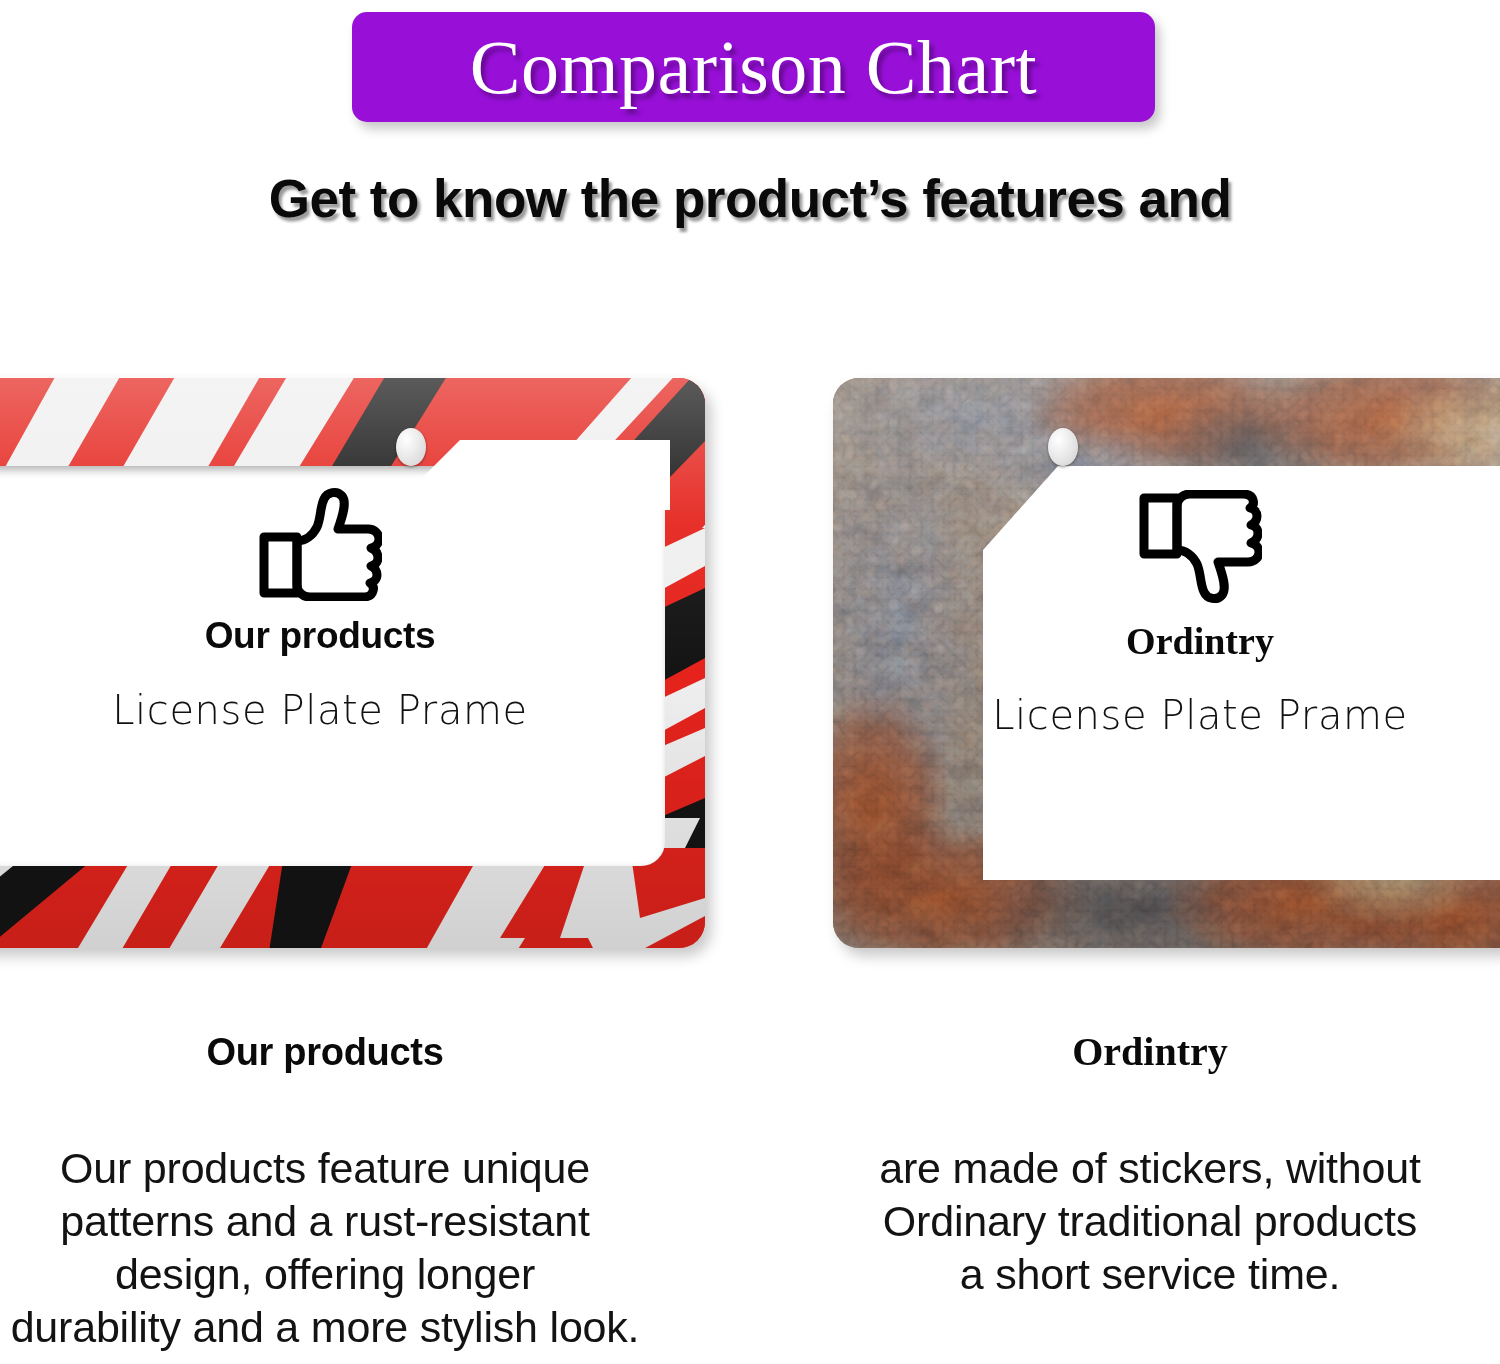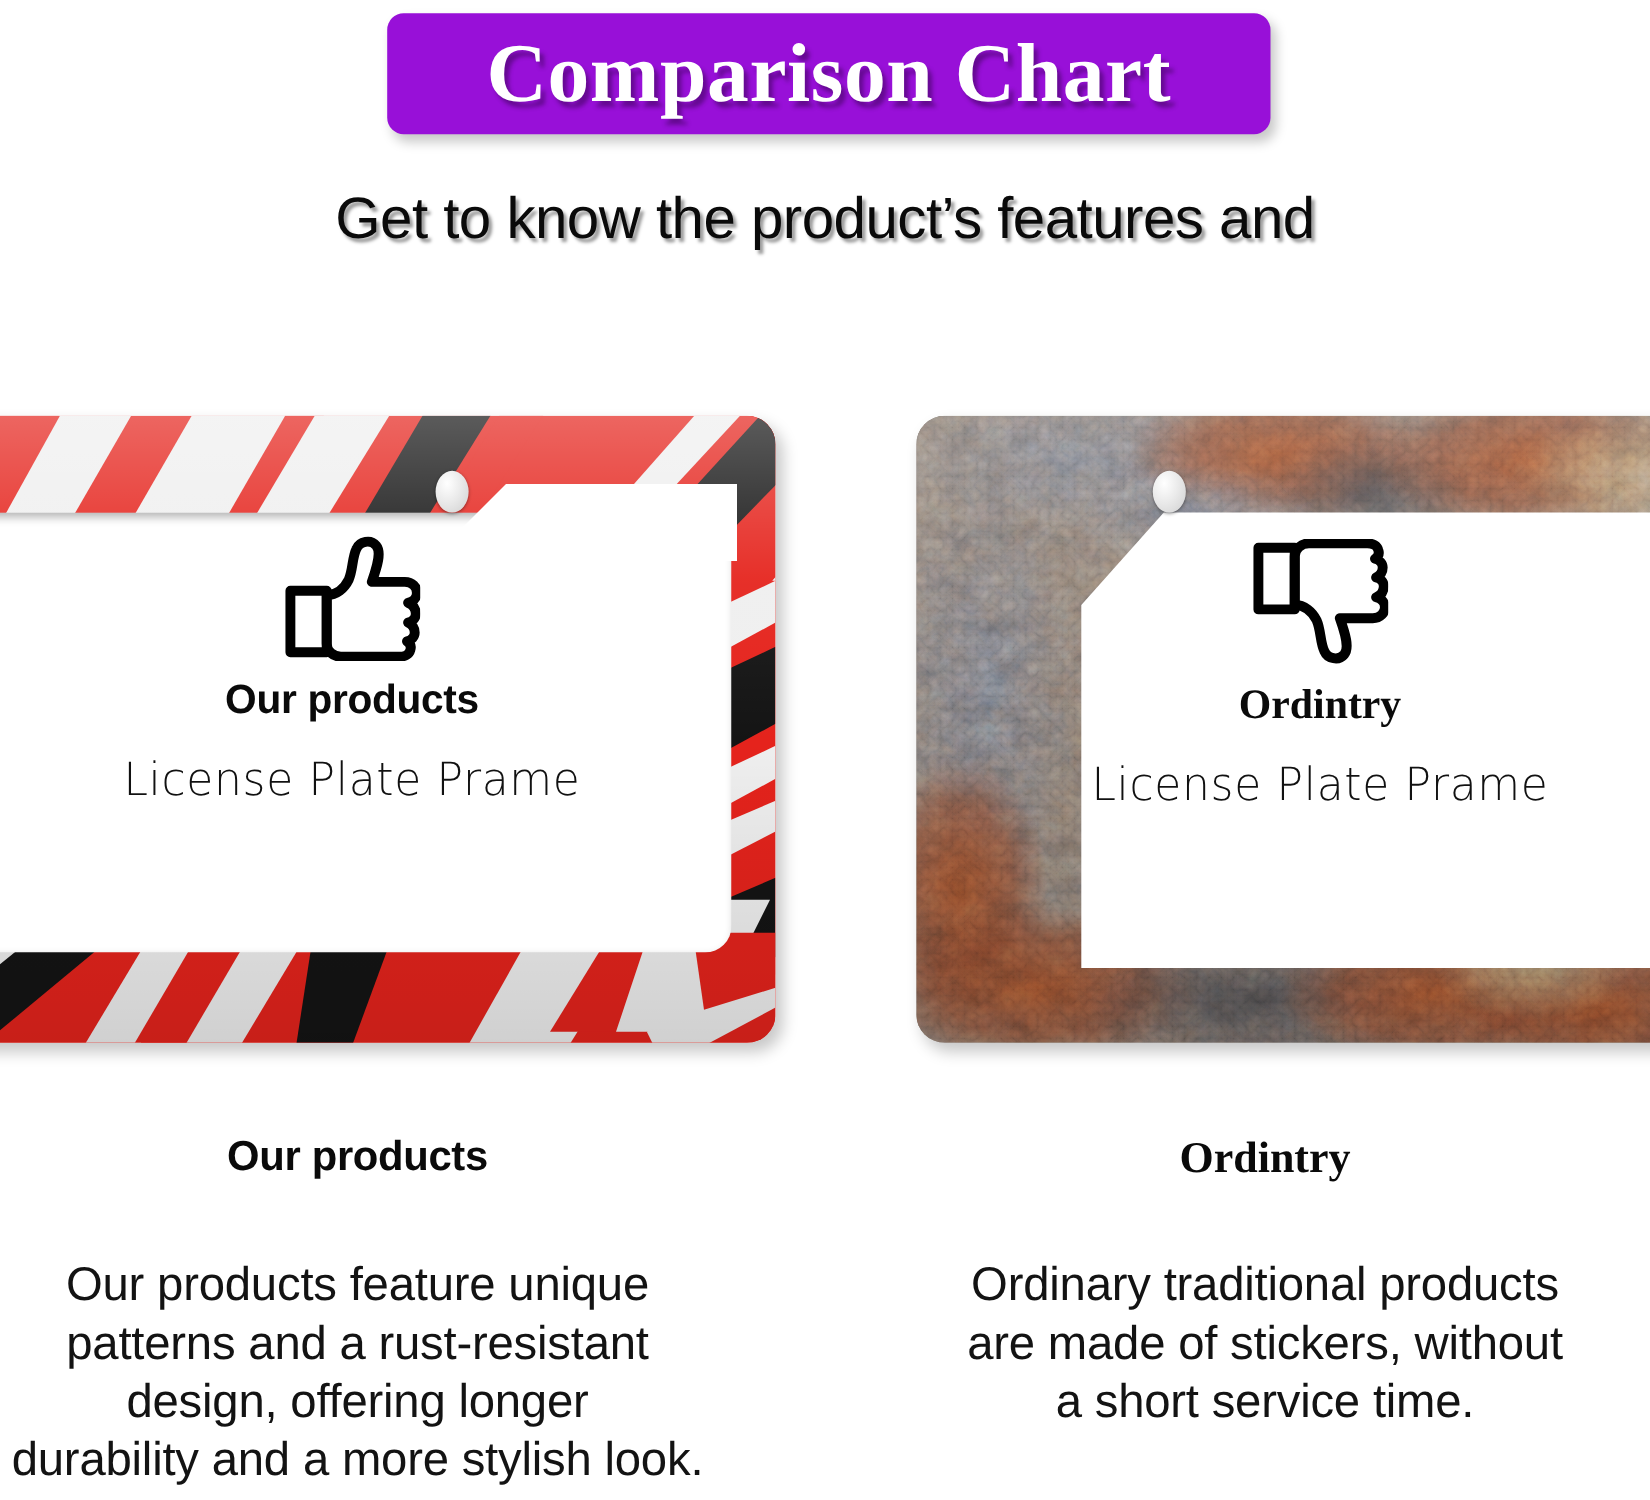--- a/index.html
+++ b/index.html
@@ -21,7 +21,7 @@
   }
   #title-text{
     font-family:"Liberation Serif", serif;
-    font-weight:bold;
+    font-weight:normal;
     font-size:76px;
     color:#ffffff;
     letter-spacing:.5px;

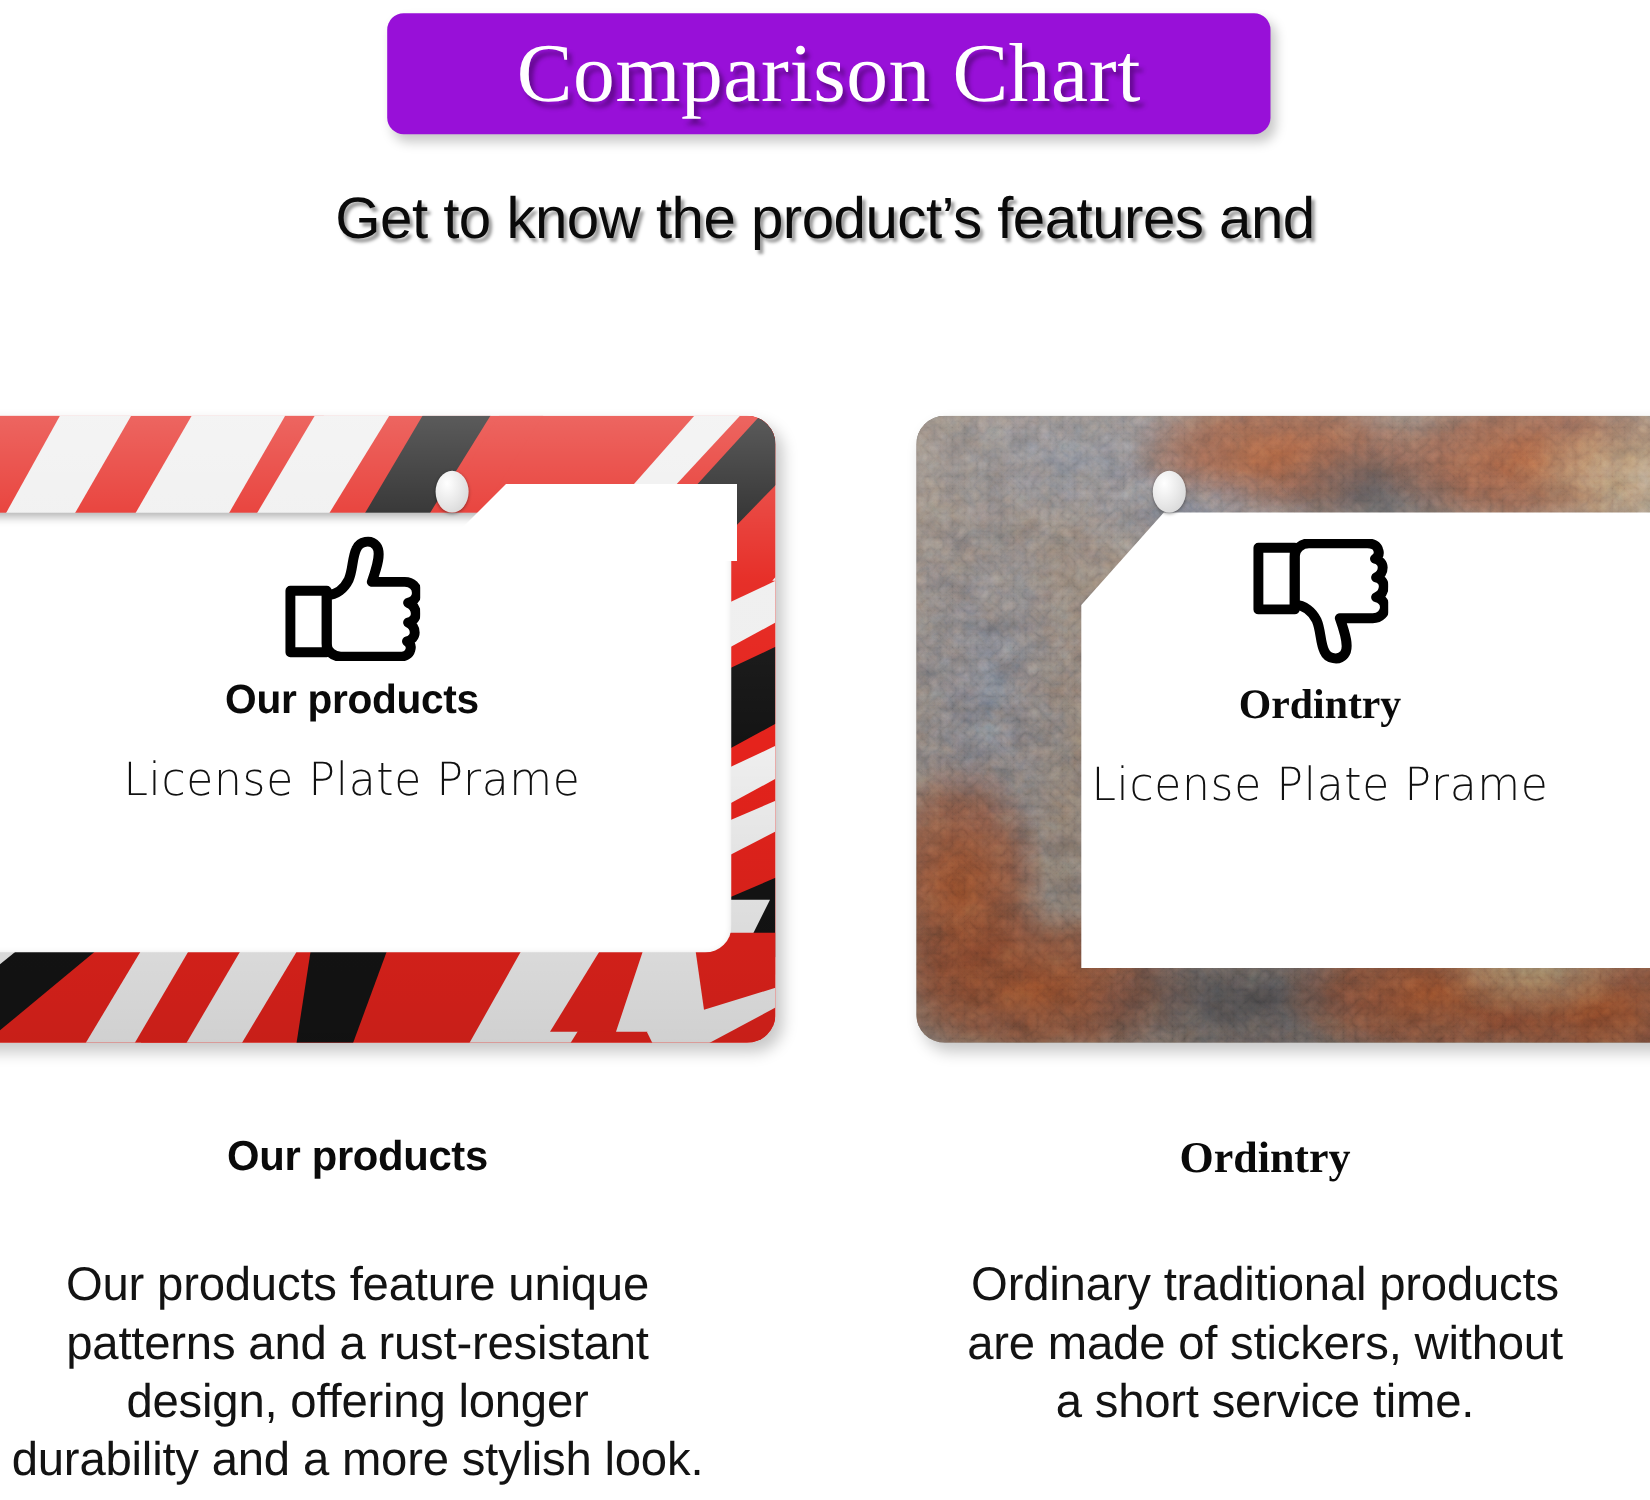--- a/index.html
+++ b/index.html
@@ -35,7 +35,7 @@
     position:absolute; left:0px; top:168px; width:1500px;
     text-align:center;
     font-family:"Liberation Sans Narrow","Liberation Sans",sans-serif;
-    font-weight:normal;
+    font-weight:bold;
     font-size:53px;
     line-height:62px;
     color:#0a0a0a;

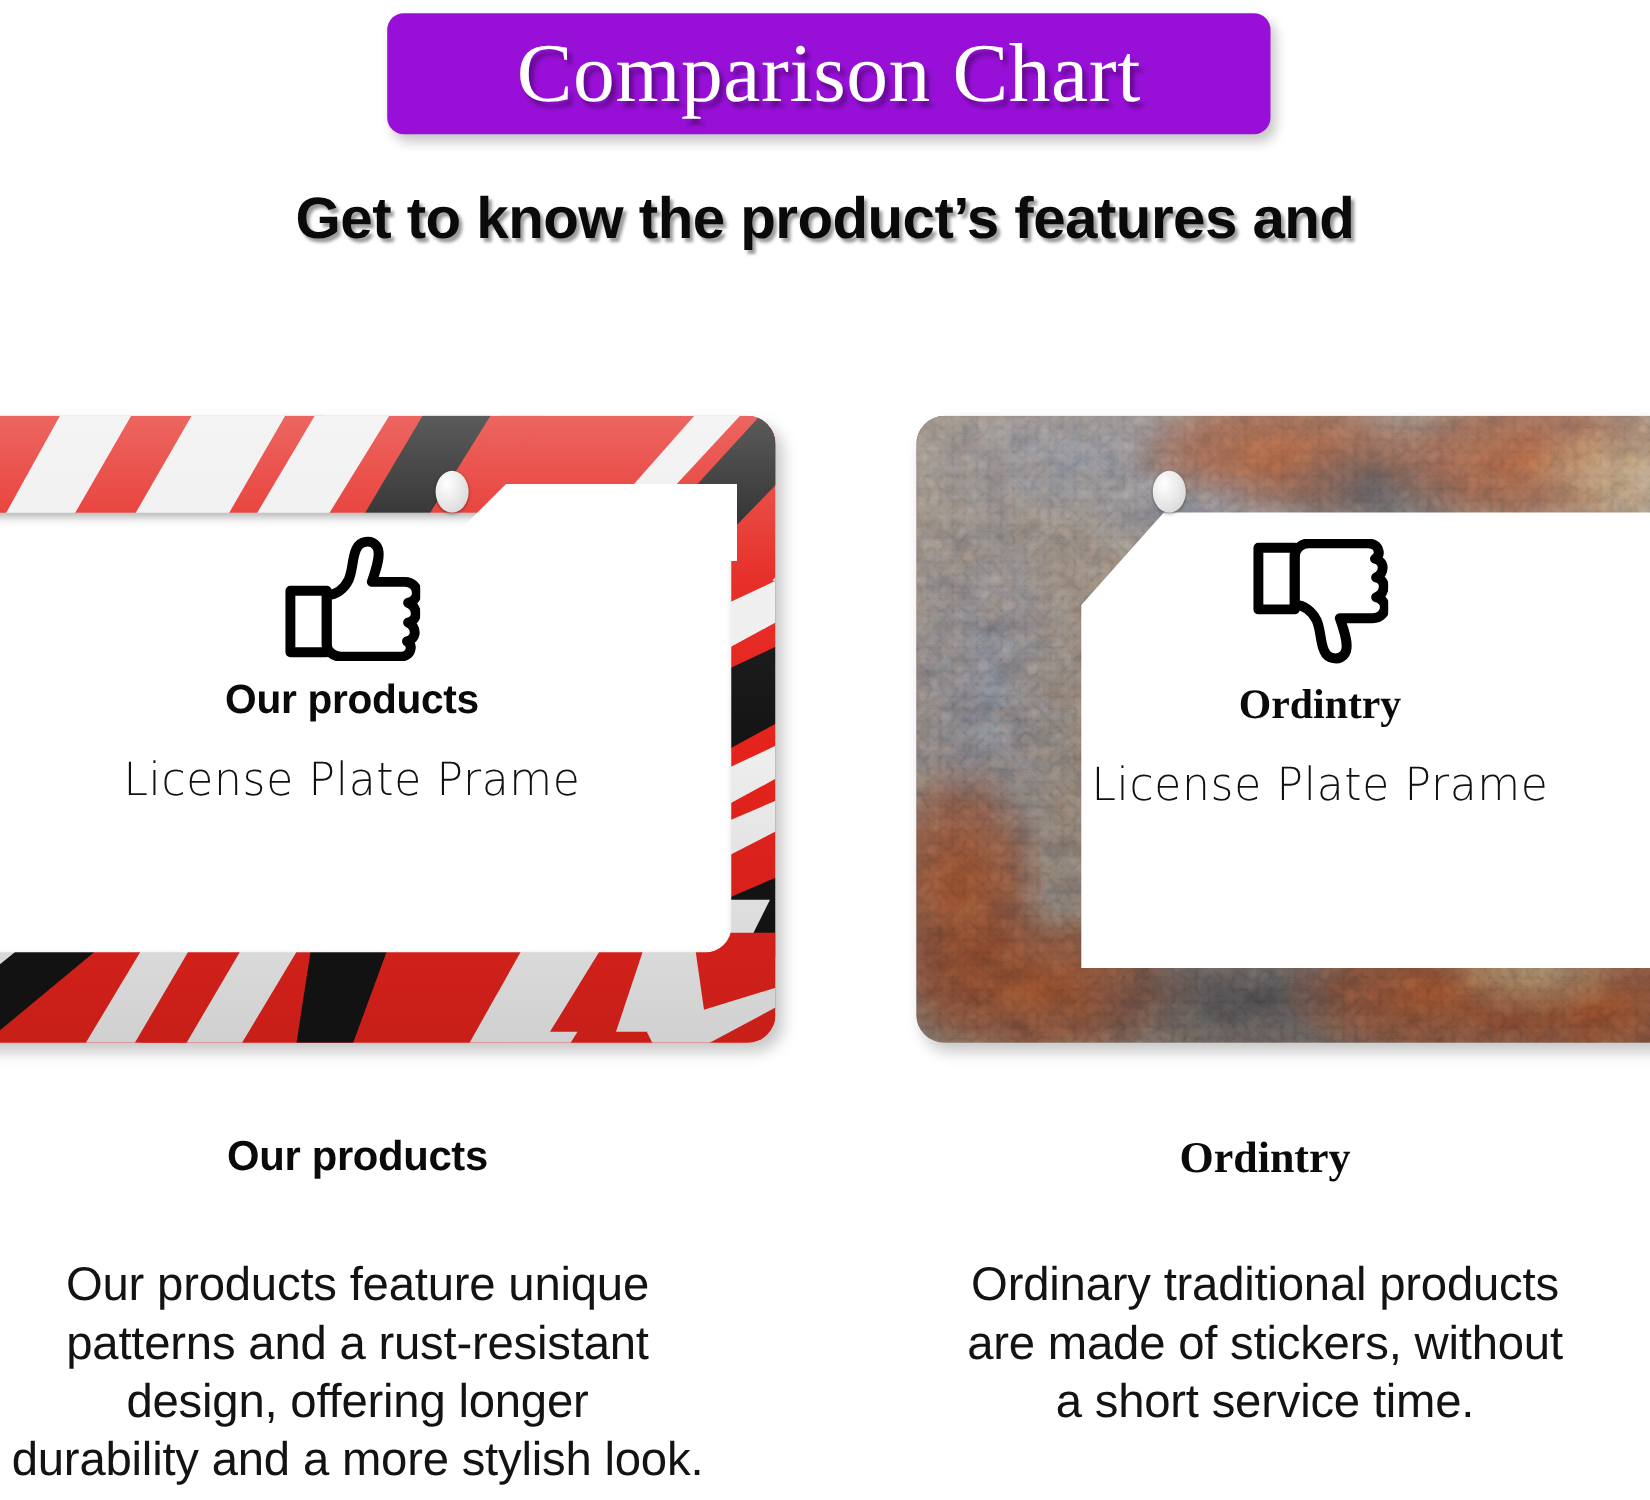--- a/index.html
+++ b/index.html
@@ -336,8 +336,8 @@
 <div class="bottom-col" id="bottom-right">
   <div class="bottom-head serifbold">Ordintry</div>
   <div class="bottom-body">
+    <span class="l">are made of stickers, without</span>
     <span class="l">Ordinary traditional products</span>
-    <span class="l">are made of stickers, without</span>
     <span class="l">a short service time.</span>
   </div>
 </div>

